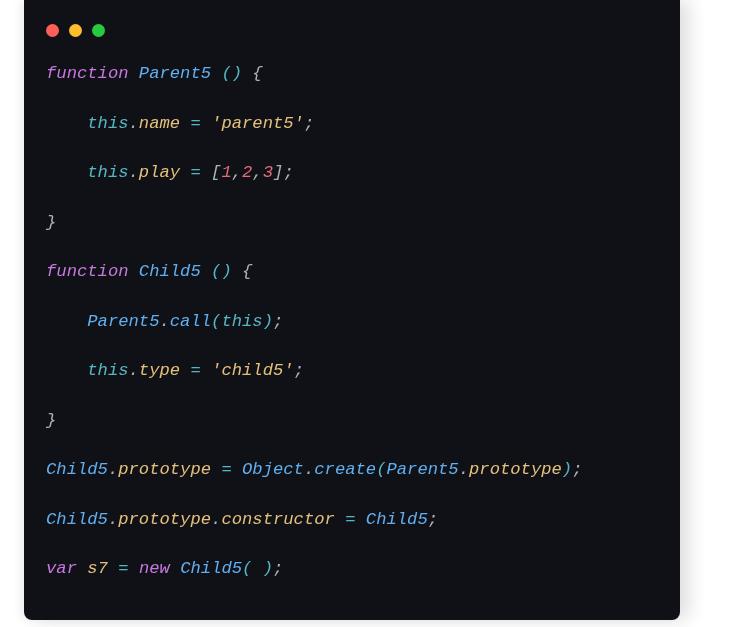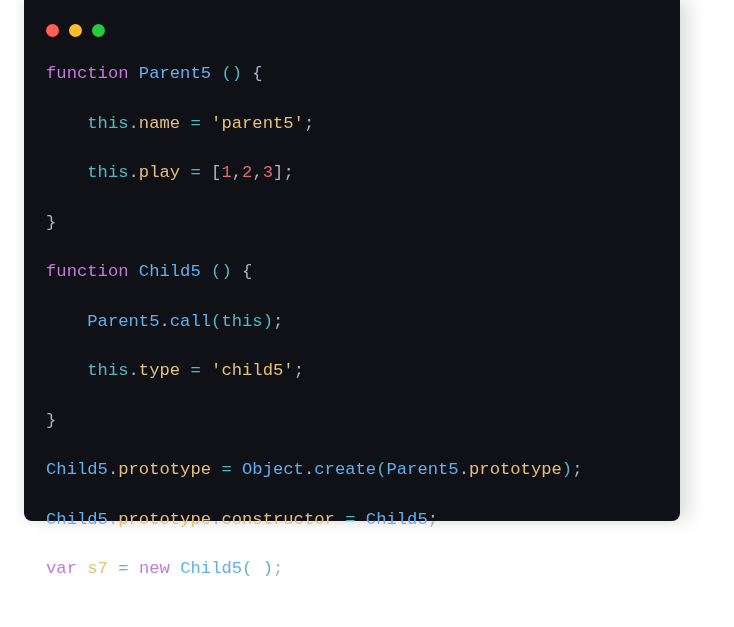--- a/index.html
+++ b/index.html
@@ -15,12 +15,13 @@
     position: relative;
     margin: 0 0 0 24px;
     width: 656px;
-    height: 521px;
+    height: 620px;
     background: #0f1117;
     border-radius: 0 0 8px 8px;
     box-shadow: 10px 0 18px rgba(0,0,0,0.12), -4px 0 10px rgba(0,0,0,0.06);
     box-sizing: border-box;
     padding: 16px 0 0 0;
+    font-style: italic;
   }
   .titlebar {
     display: flex;

